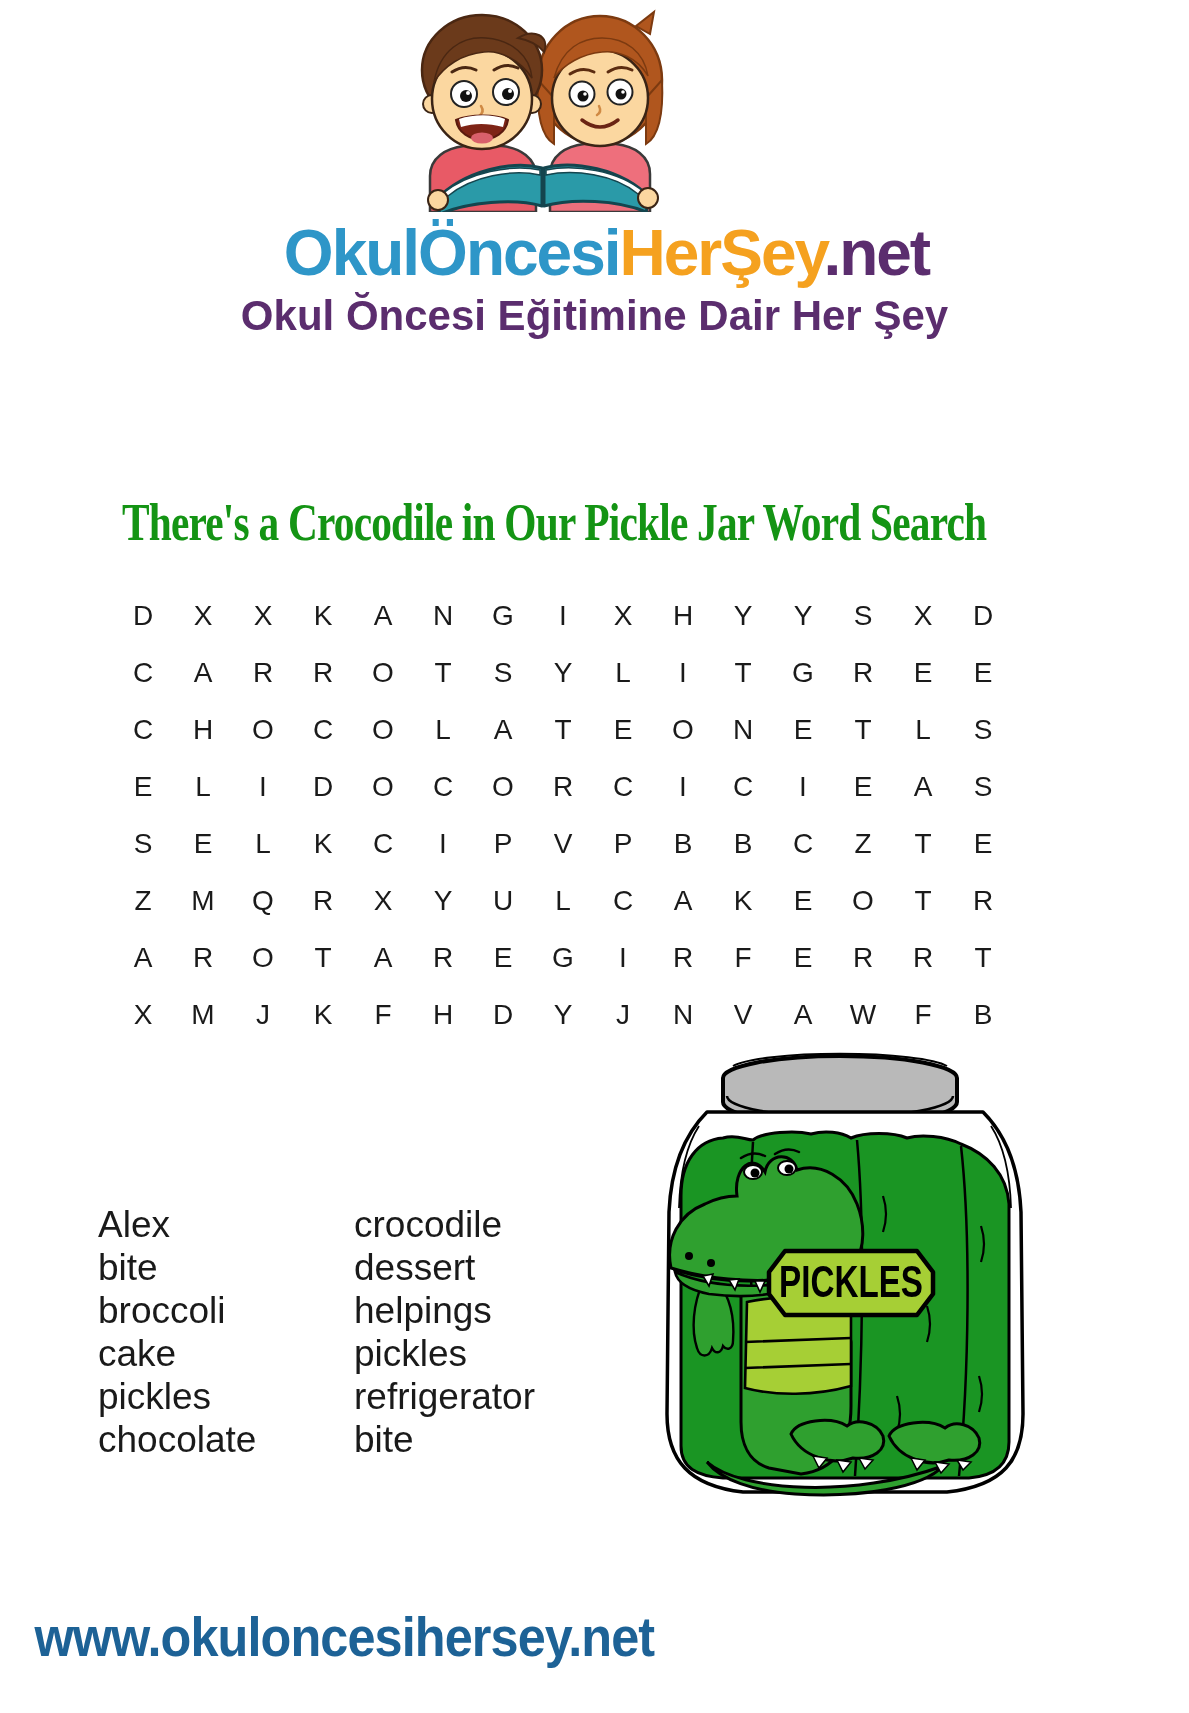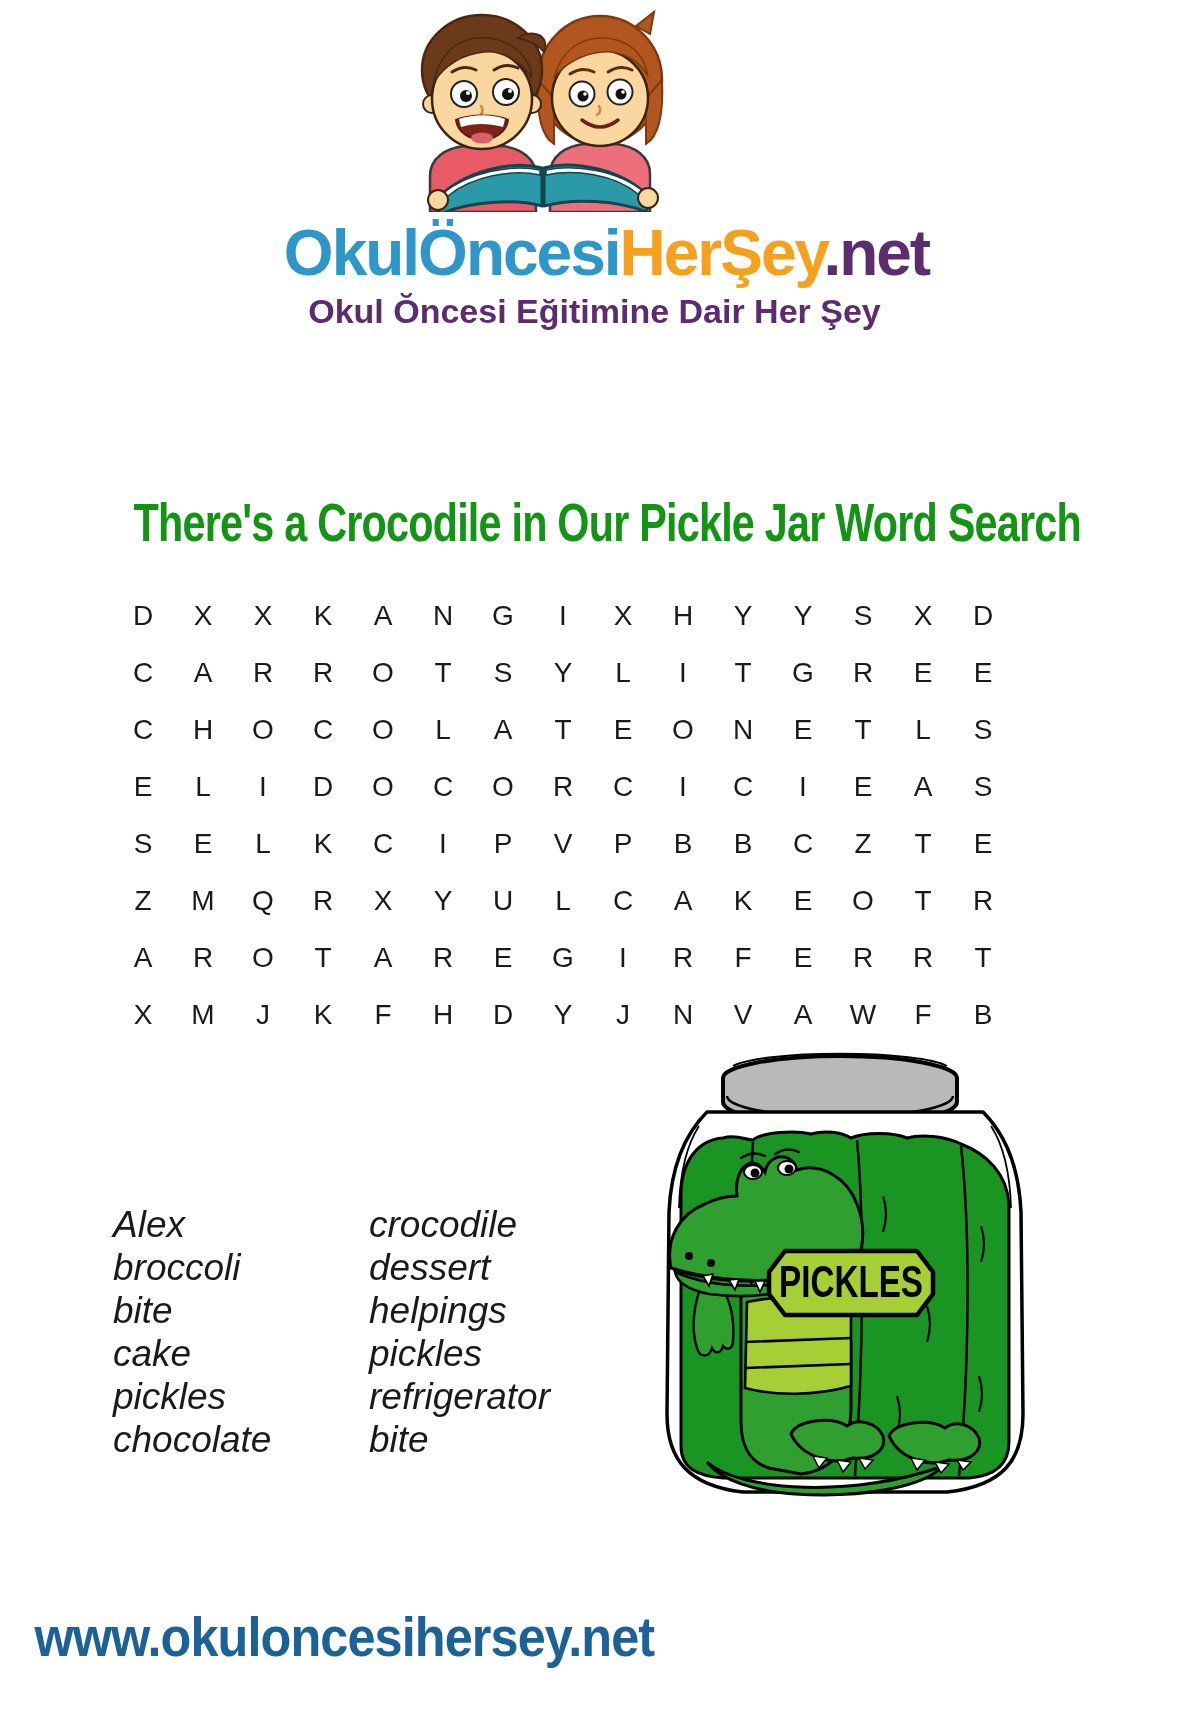--- a/index.html
+++ b/index.html
@@ -18,7 +18,7 @@
   .logo-purple { color:var(--logo-purple); }
   .tagline {
     position:absolute; top:292px; left:0; width:100%; text-align:center;
-    font-size:34px; font-weight:bold; color:var(--logo-purple); letter-spacing:0;
+    font-size:42px; font-weight:bold; color:var(--logo-purple); letter-spacing:0;
   }
   
   .title { position:absolute; top:492px; left:0; width:100%; text-align:center; white-space:nowrap; }

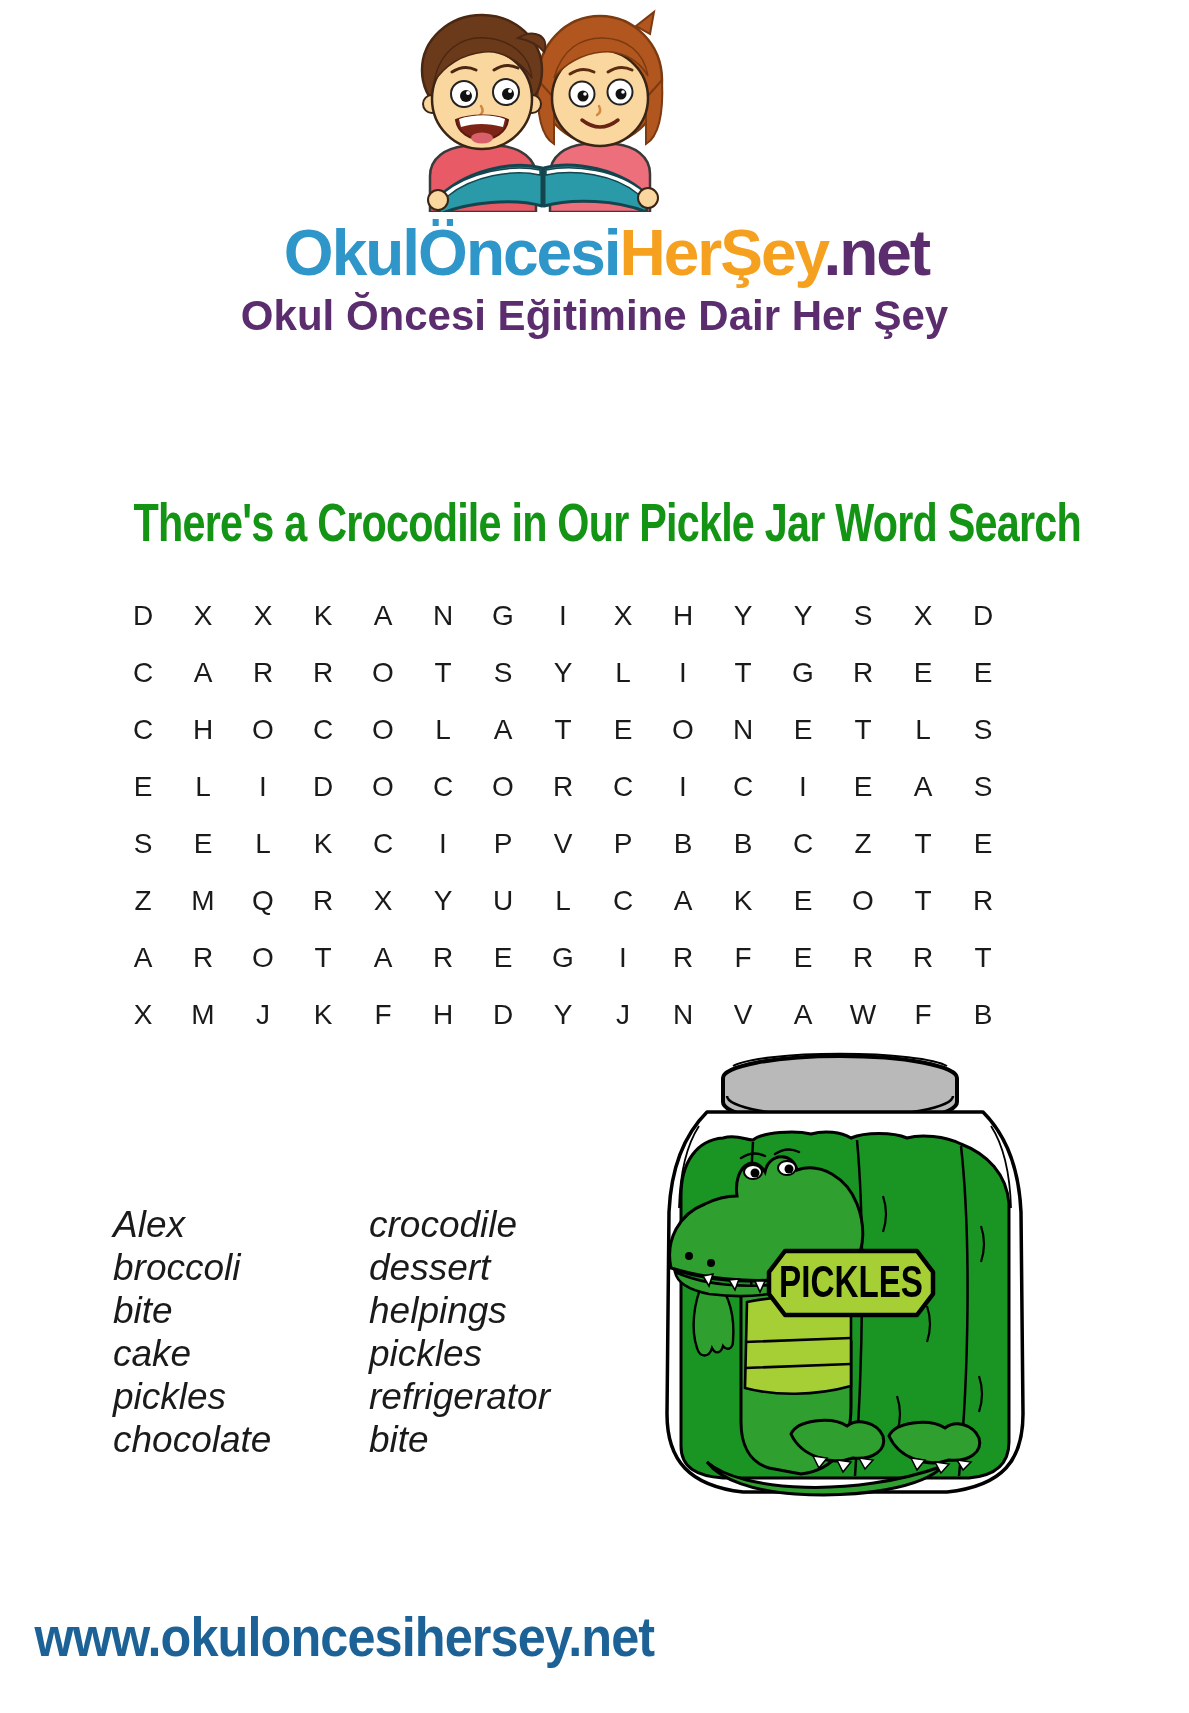--- a/index.html
+++ b/index.html
@@ -21,7 +21,7 @@
     font-size:42px; font-weight:bold; color:var(--logo-purple); letter-spacing:0;
   }
   
-  .title { position:absolute; top:492px; left:0; width:100%; text-align:center; white-space:nowrap; }
+  .title { position:absolute; top:492px; left:0; width:100%; text-align:left; white-space:nowrap;font-family:Liberation Serif, serif; }
   .title-inner {
     display:inline-block; transform:scaleX(.78); transform-origin:50% 50%;
     font-size:53px; font-weight:bold; letter-spacing:-1px; color:var(--title-green);

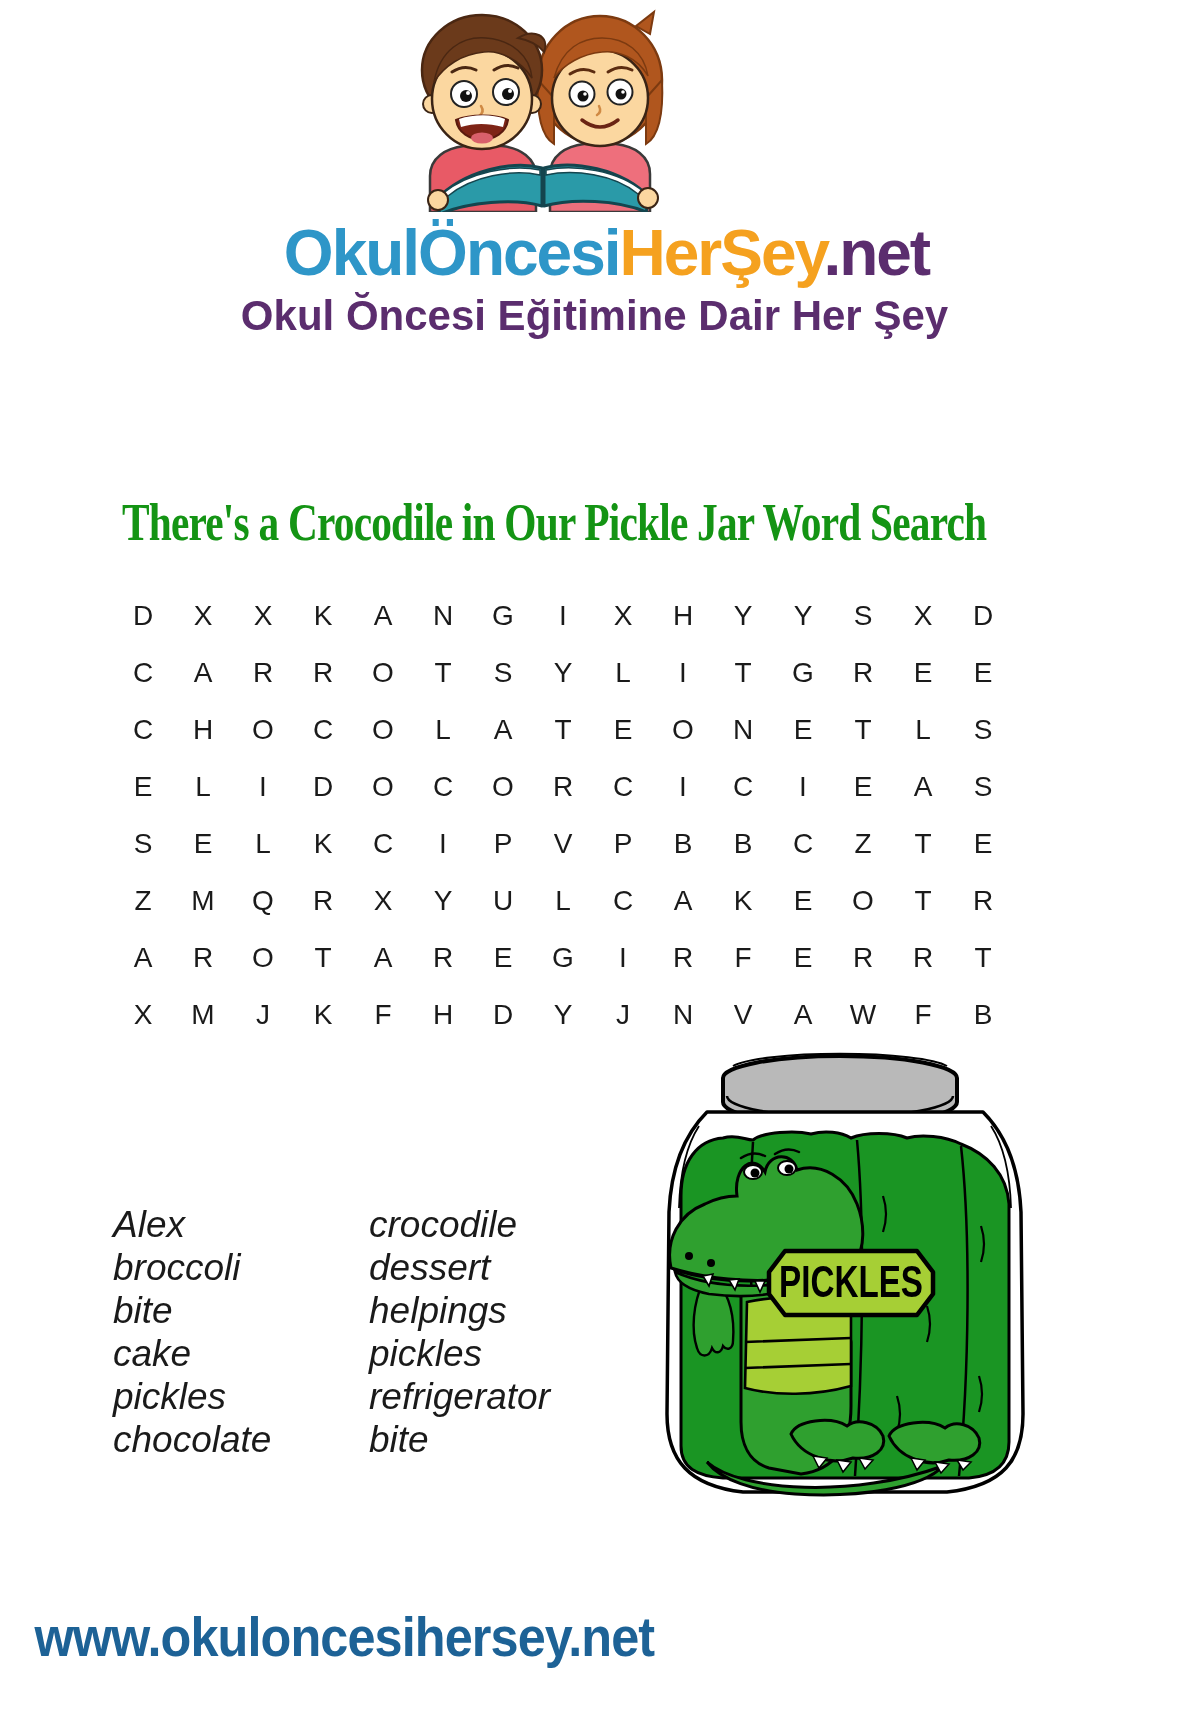--- a/index.html
+++ b/index.html
@@ -36,7 +36,7 @@
     font-size:28px; color:var(--text-dark);
   }
   
-  .words { position:absolute; left:113px; top:1203px; display:flex;font-style:italic; }
+  .words { position:absolute; left:98px; top:1203px; display:flex; }
   .wcol1 { width:256px; }
   .word { font-size:37px; line-height:43px; color:var(--text-dark); }
   

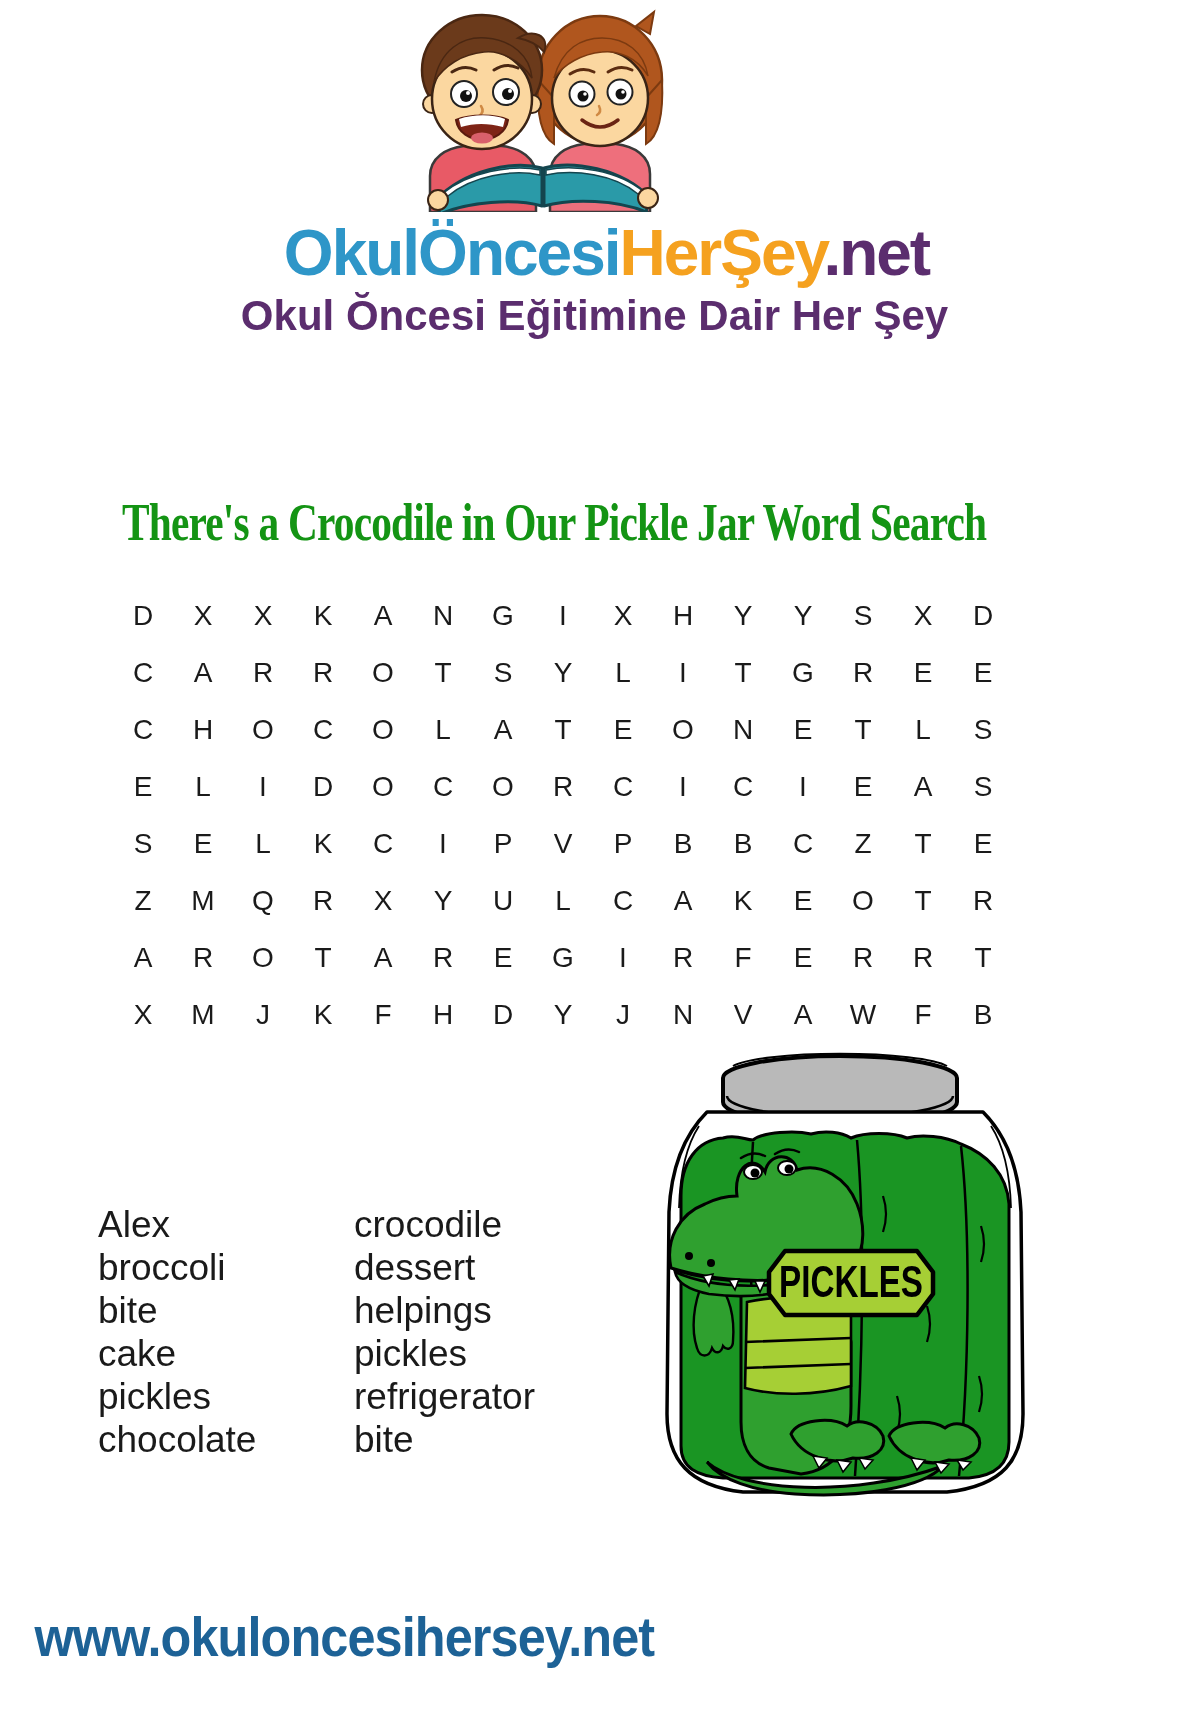--- a/index.html
+++ b/index.html
@@ -241,8 +241,8 @@
   <div class="words">
     <div class="wcol1">
         <div class="word">Alex</div>
+        <div class="word">bite</div>
         <div class="word">broccoli</div>
-        <div class="word">bite</div>
         <div class="word">cake</div>
         <div class="word">pickles</div>
         <div class="word">chocolate</div>

